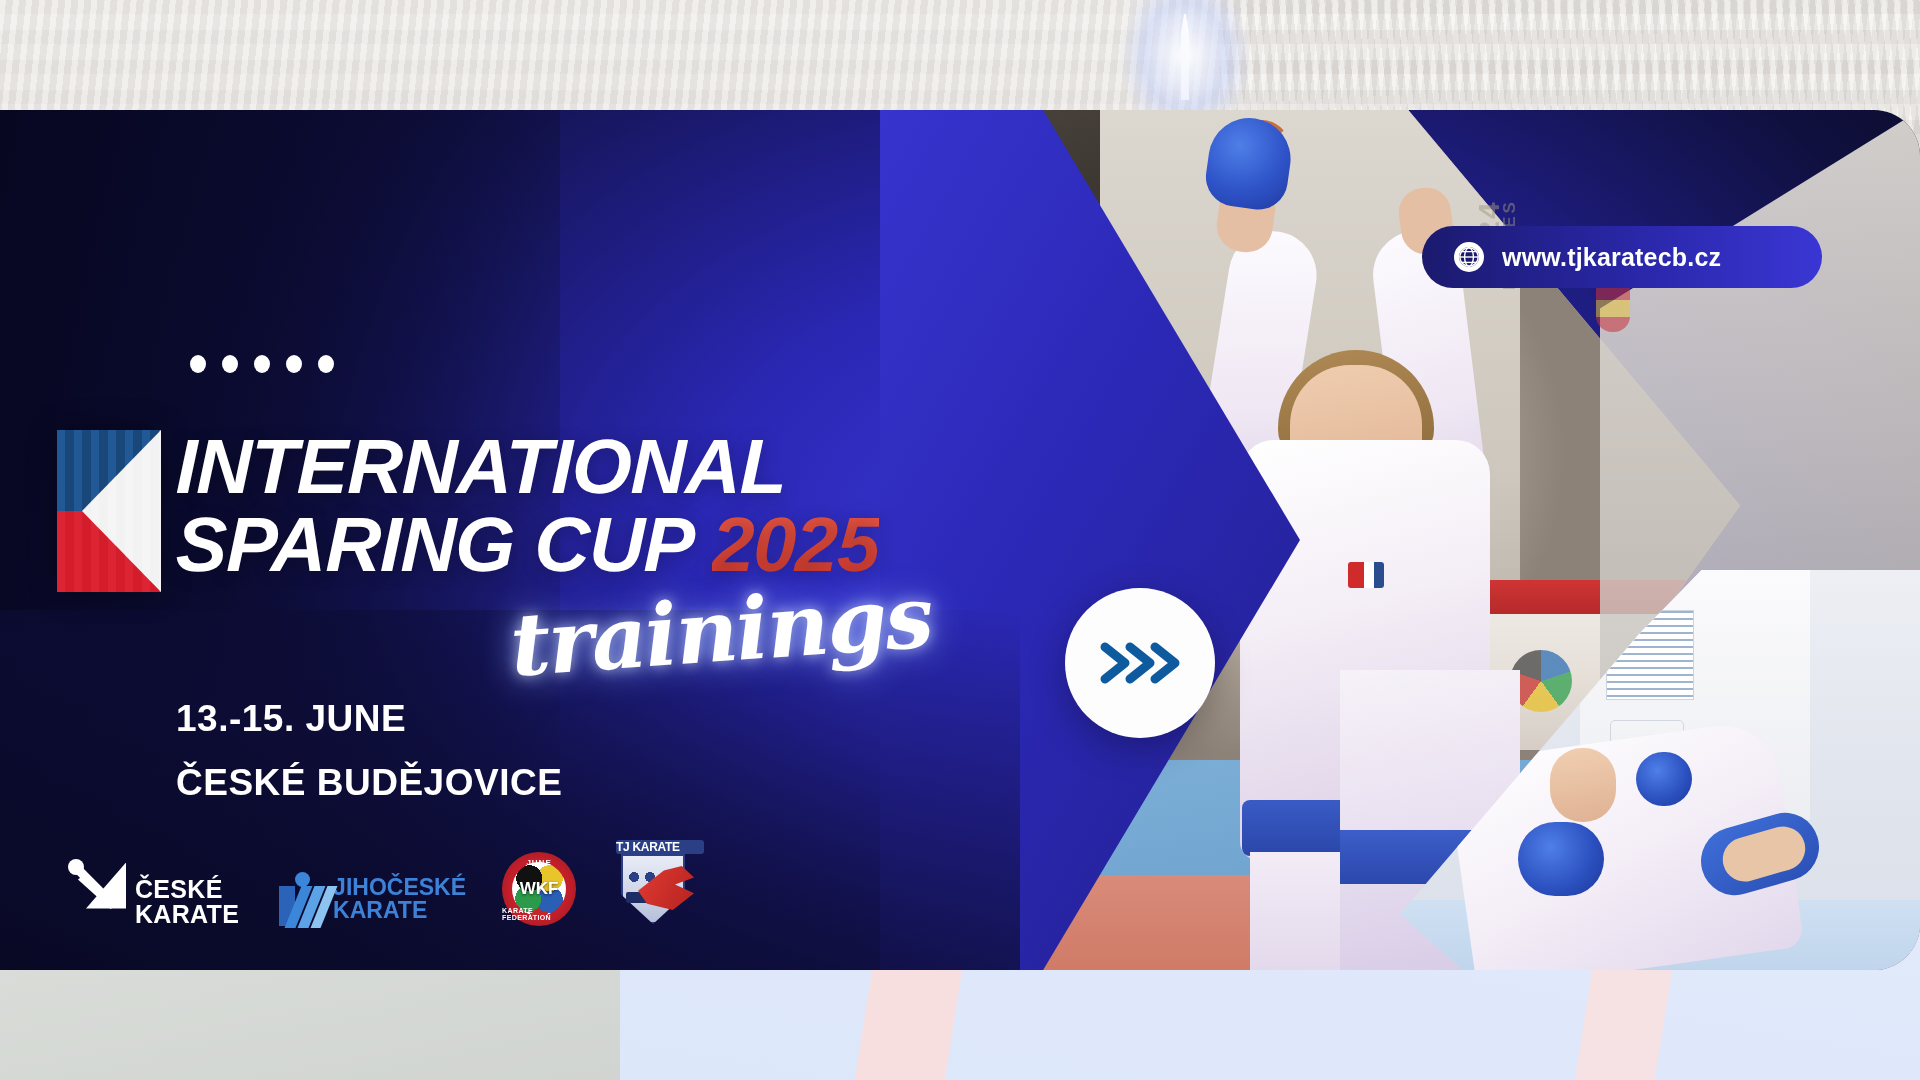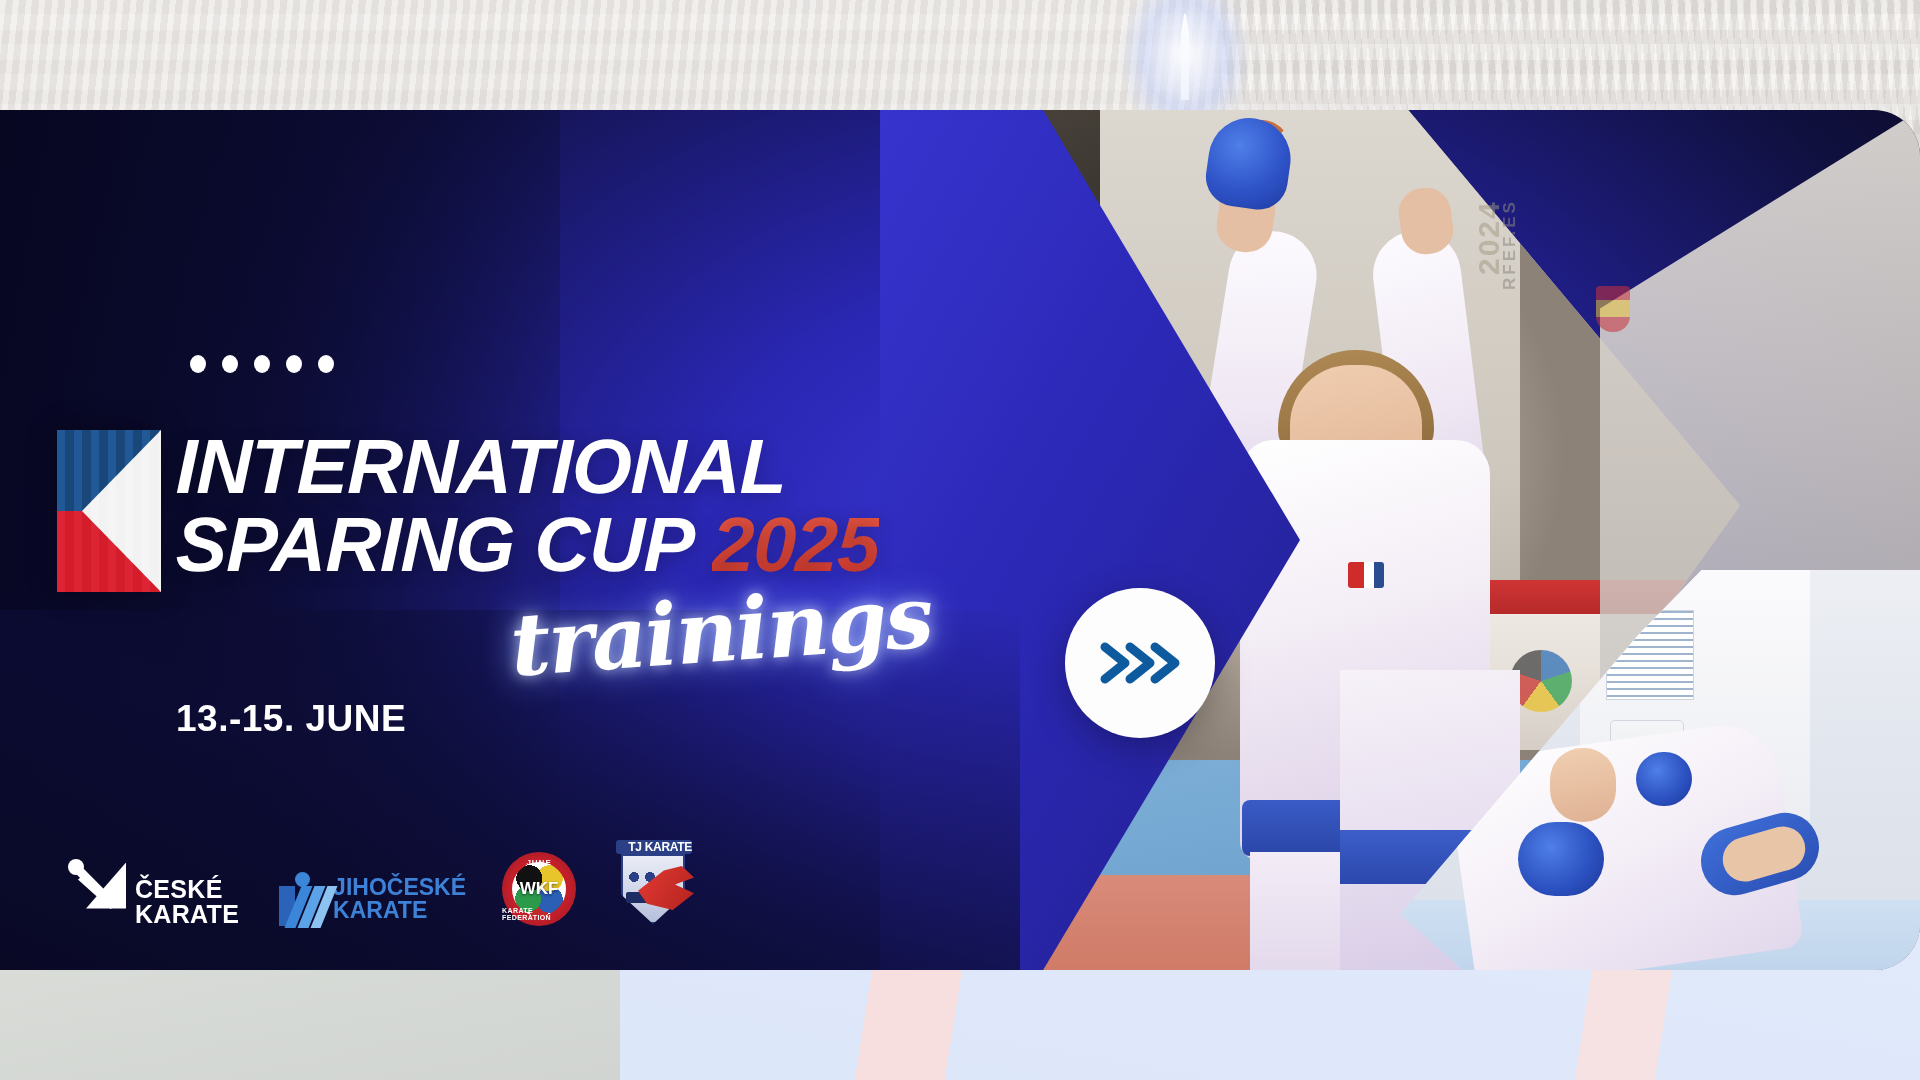--- a/index.html
+++ b/index.html
@@ -572,6 +572,21 @@
     </svg>
   </div>
 
+  <div class="url-pill">
+    <span class="globe">
+      <svg width="24" height="24" viewBox="0 0 24 24">
+        <circle cx="12" cy="12" r="10" fill="#1b1a6e"></circle>
+        <g stroke="#fff" stroke-width="1.4" fill="none">
+          <circle cx="12" cy="12" r="9.2"></circle>
+          <ellipse cx="12" cy="12" rx="4.4" ry="9.2"></ellipse>
+          <line x1="2.8" y1="12" x2="21.2" y2="12"></line>
+          <line x1="4.3" y1="6.6" x2="19.7" y2="6.6"></line>
+          <line x1="4.3" y1="17.4" x2="19.7" y2="17.4"></line>
+        </g>
+      </svg>
+    </span>
+    <span class="txt">www.tjkaratecb.cz</span>
+  </div>
 
   <div class="logos">
 

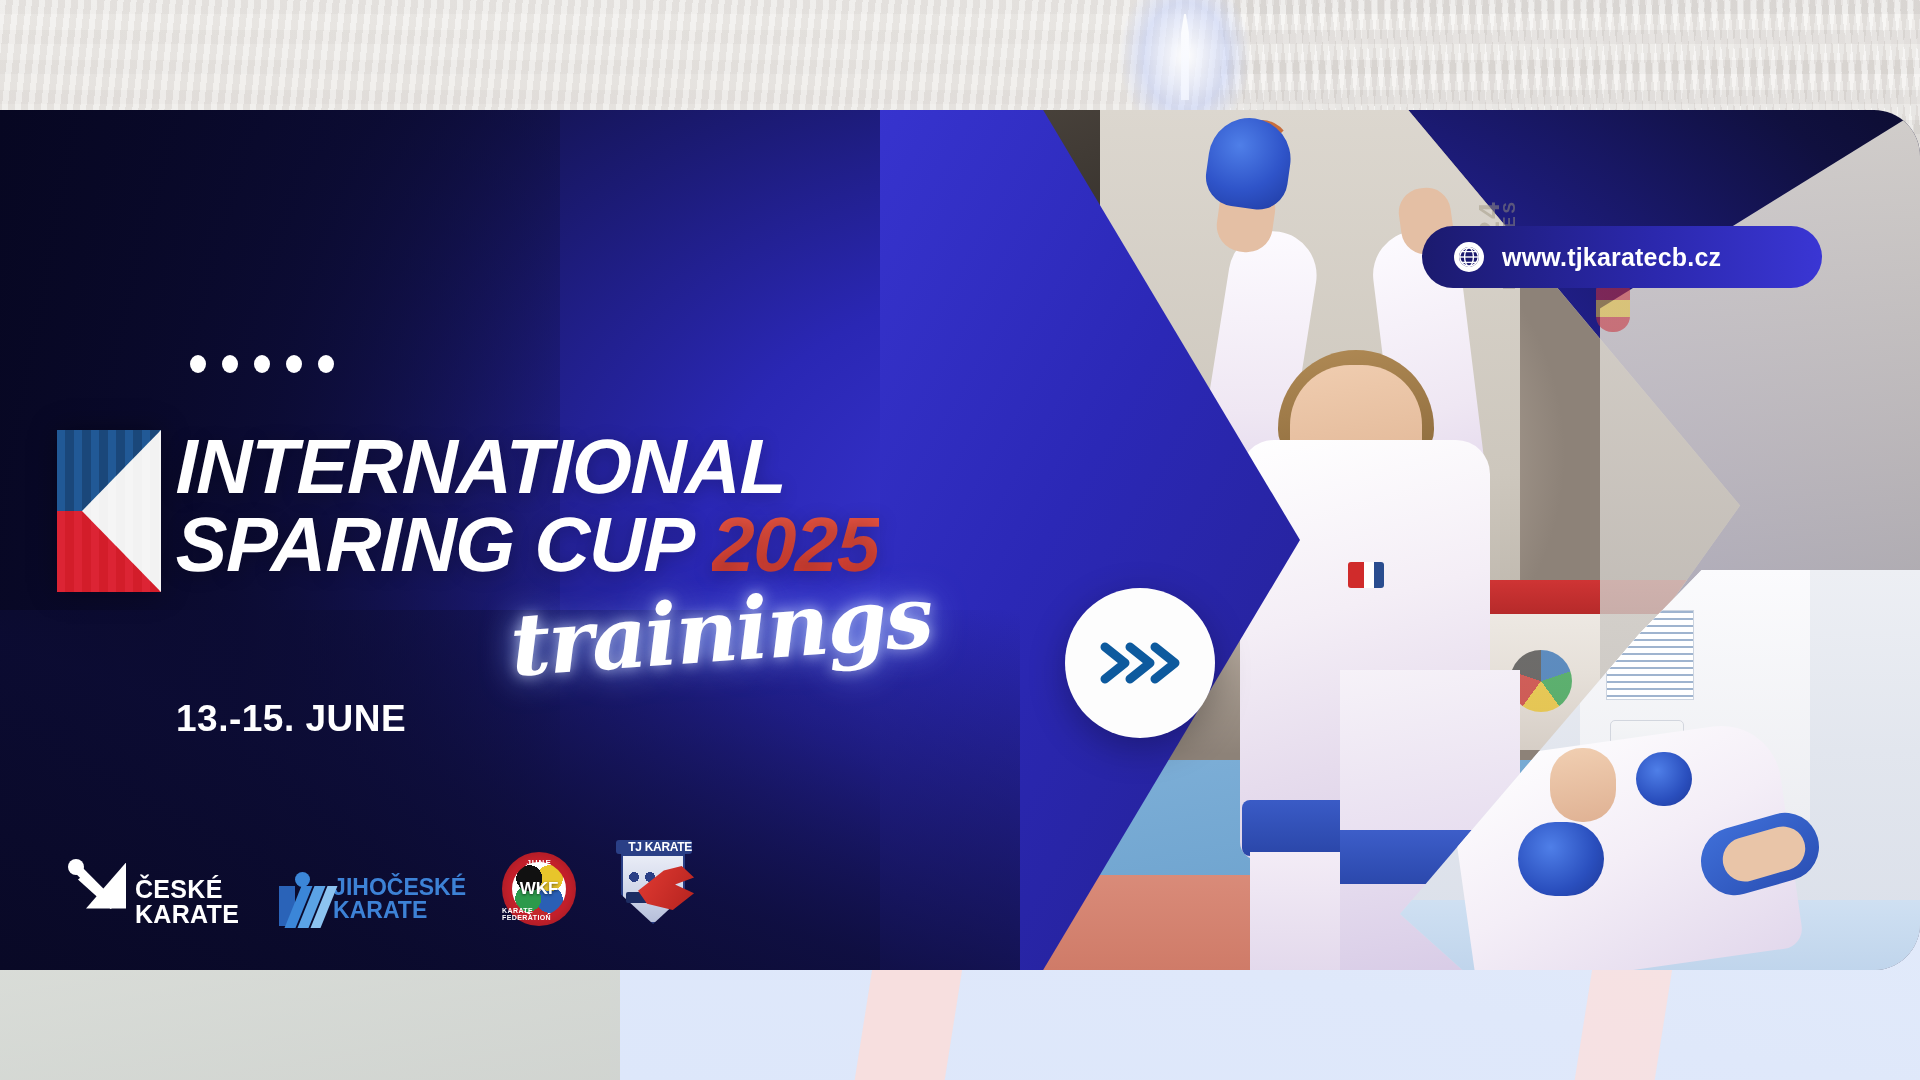--- a/index.html
+++ b/index.html
@@ -561,6 +561,7 @@
   <div class="script">trainings</div>
 
   <div class="date-line">13.-15. JUNE</div>
+  <div class="city-line">ČESKÉ BUDĚJOVICE</div>
 
   <div class="round-btn">
     <svg width="86" height="52" viewBox="0 0 86 52">

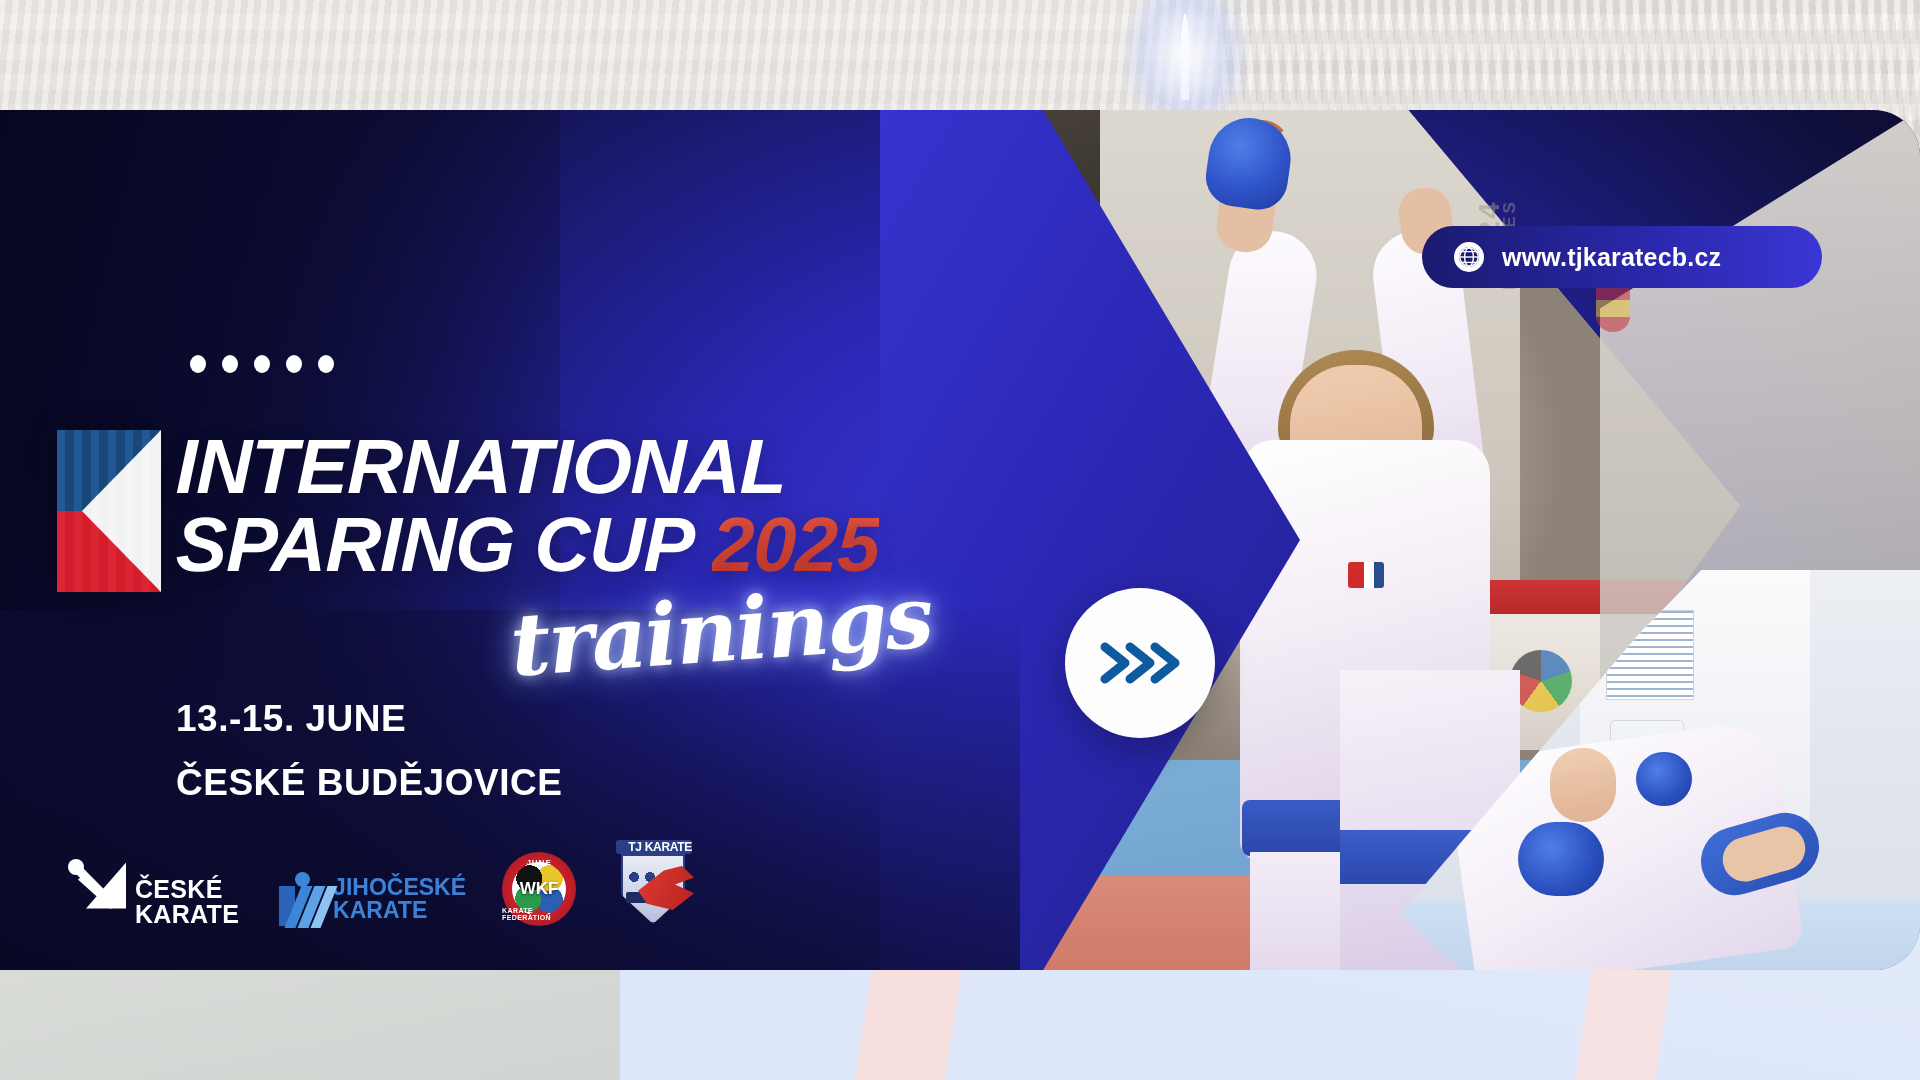--- a/index.html
+++ b/index.html
@@ -445,7 +445,7 @@
     border:2px solid #2a3f86;
   }
   .tj .title{
-    position:absolute; left:4px; top:0; width:76px; text-align:right;
+    position:absolute; left:4px; top:0; width:88px; text-align:left;
     color:#fff; font-size:12px; font-weight:900; letter-spacing:-.3px;
     background:#2a3f86; border-radius:3px;
   }

